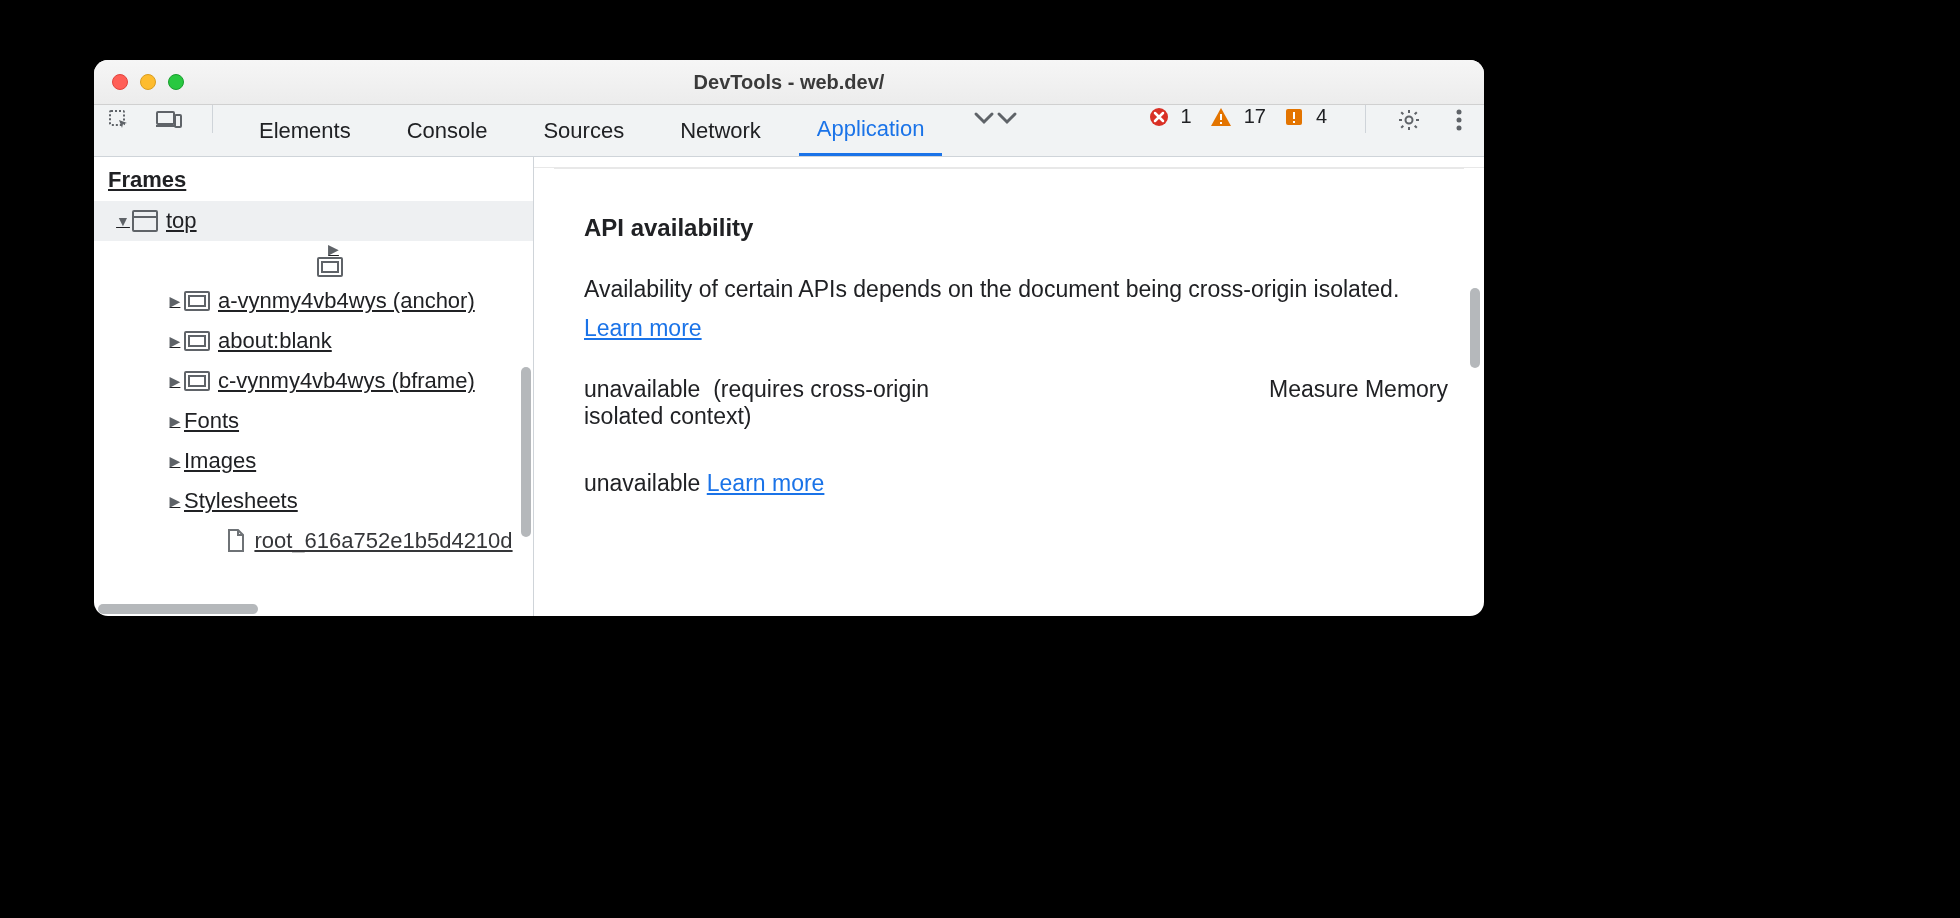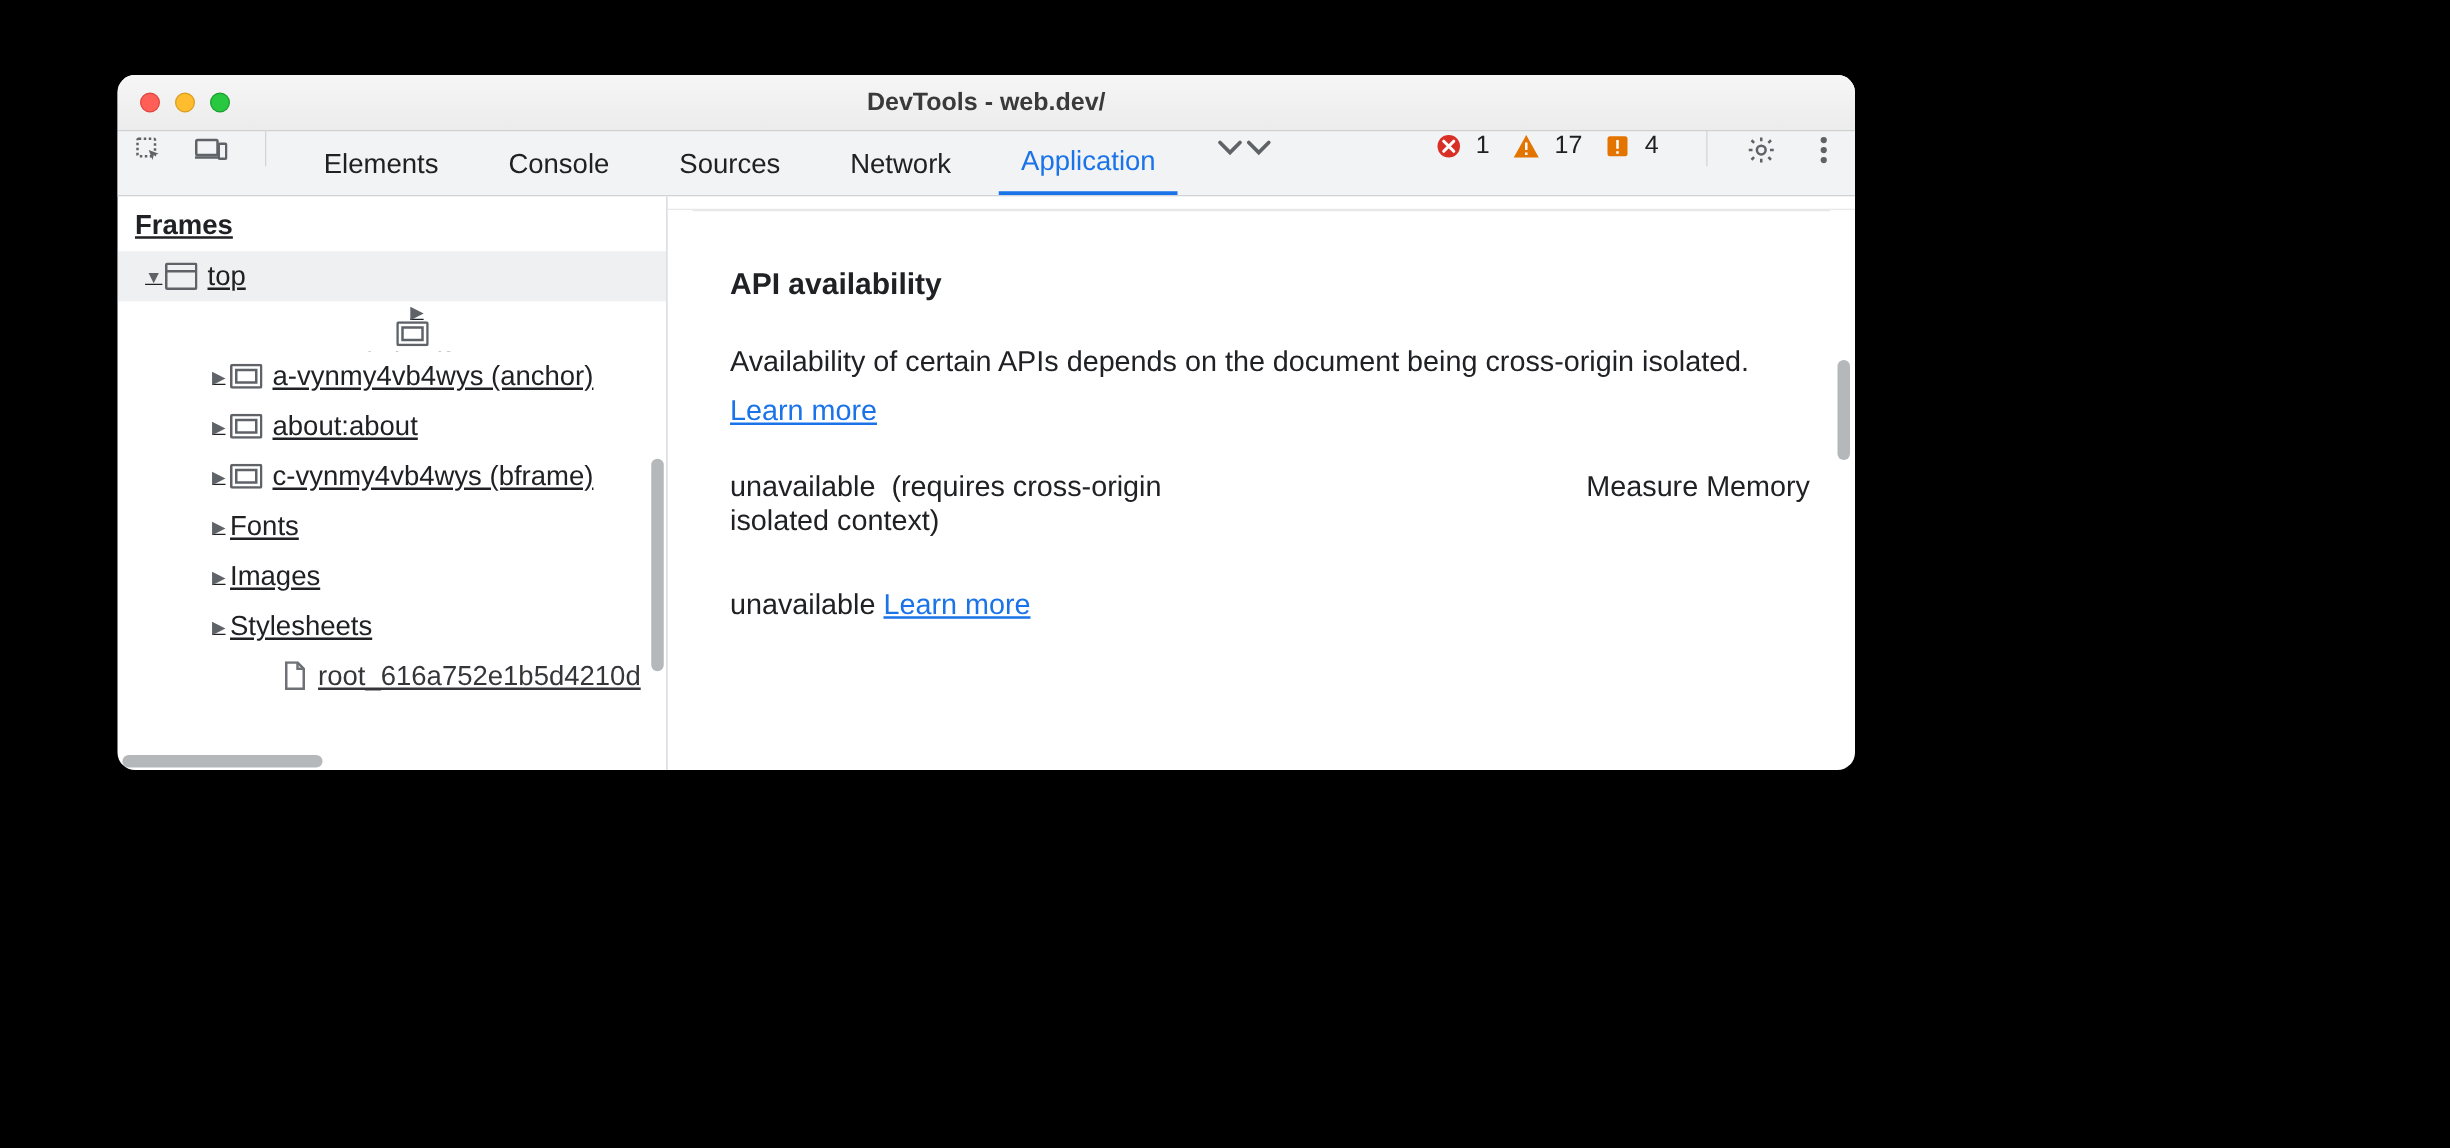--- a/index.html
+++ b/index.html
@@ -305,7 +305,7 @@
               <rect x="5" y="5" width="16" height="10"></rect>
             </svg>
         </span>
-        <span>about:about</span>
+        <span>about:blank</span>
       </div>
 
       <div class="tree-row indent-3">

